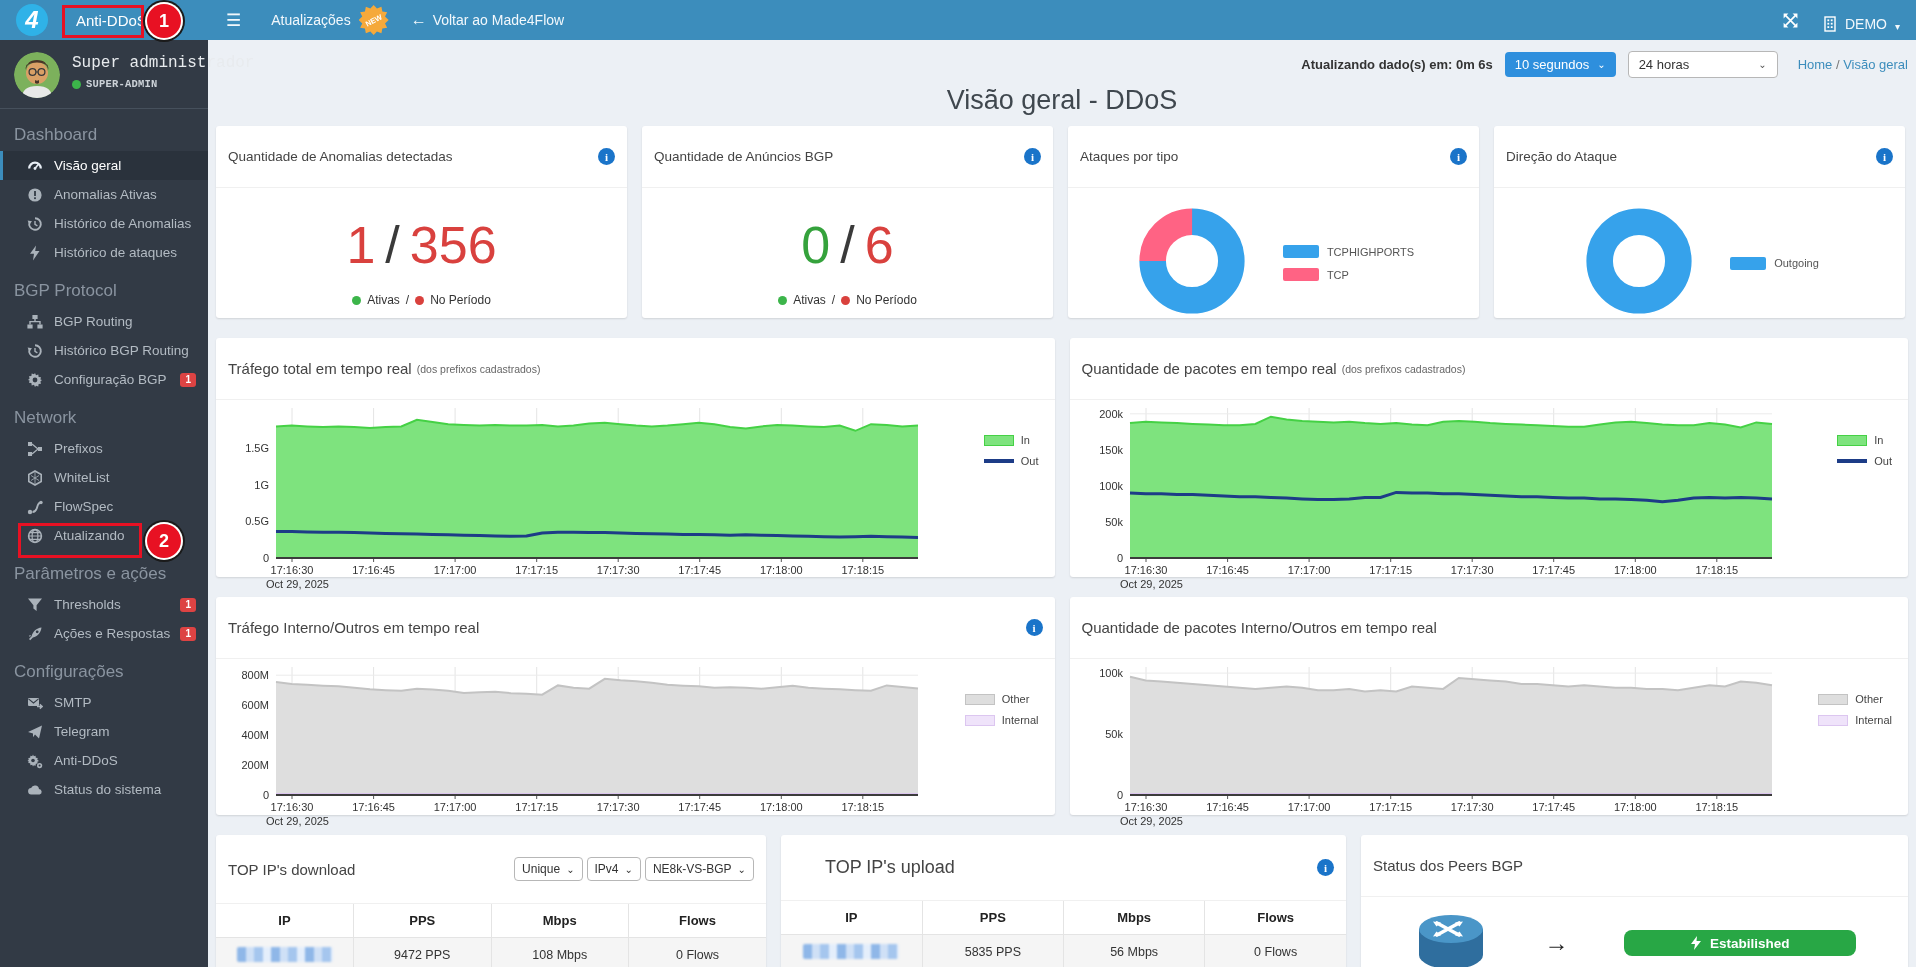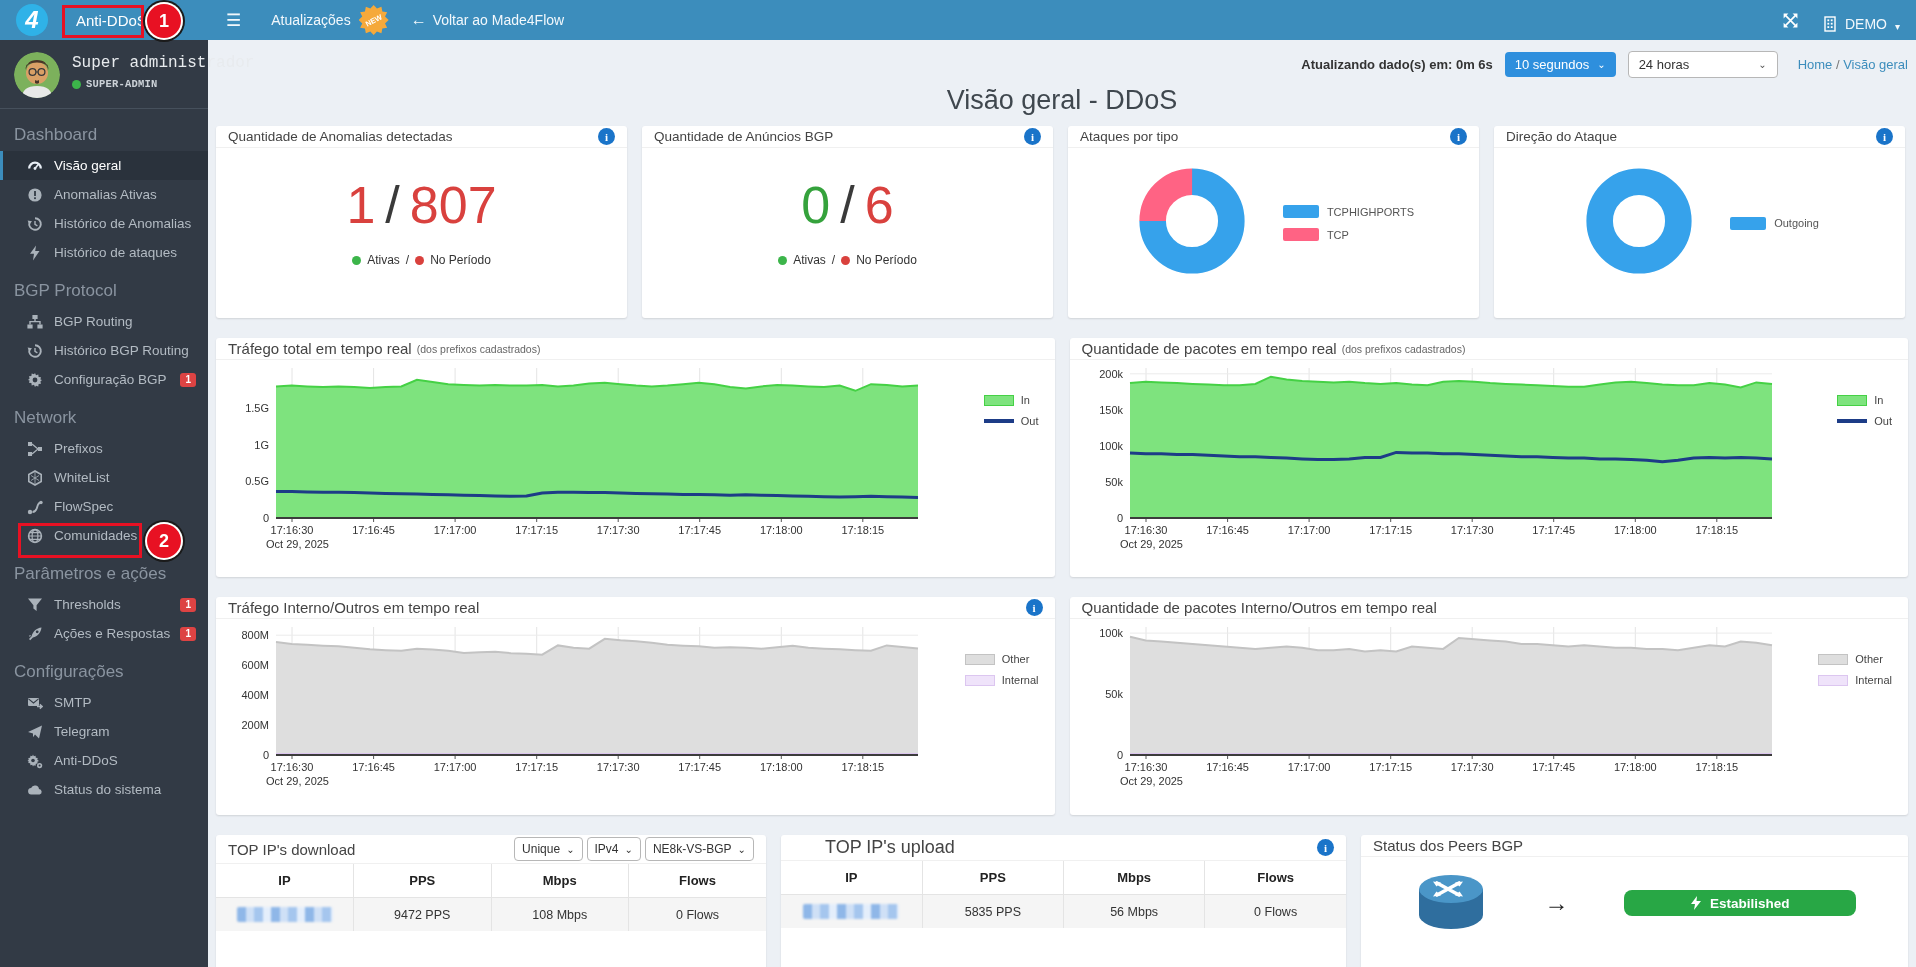--- a/index.html
+++ b/index.html
@@ -53,7 +53,7 @@
 
   .row { display:flex; gap:15px; margin-bottom:20px; }
   .card { background:#fff; border-radius:3px; box-shadow:0 1px 2px rgba(0,0,0,.12); position:relative; }
-  .card-header { display:flex; align-items:center; padding:2px 12px; border-bottom:1px solid #f0f0f0; }
+  .card-header { display:flex; align-items:center; padding:22px 12px; border-bottom:1px solid #f0f0f0; }
   .card-title { font-size:13.5px; color:#444; }
   .card-title-lg { font-size:15px; color:#444; }
   .card-sub { font-size:10.5px; color:#666; margin-left:5px; }

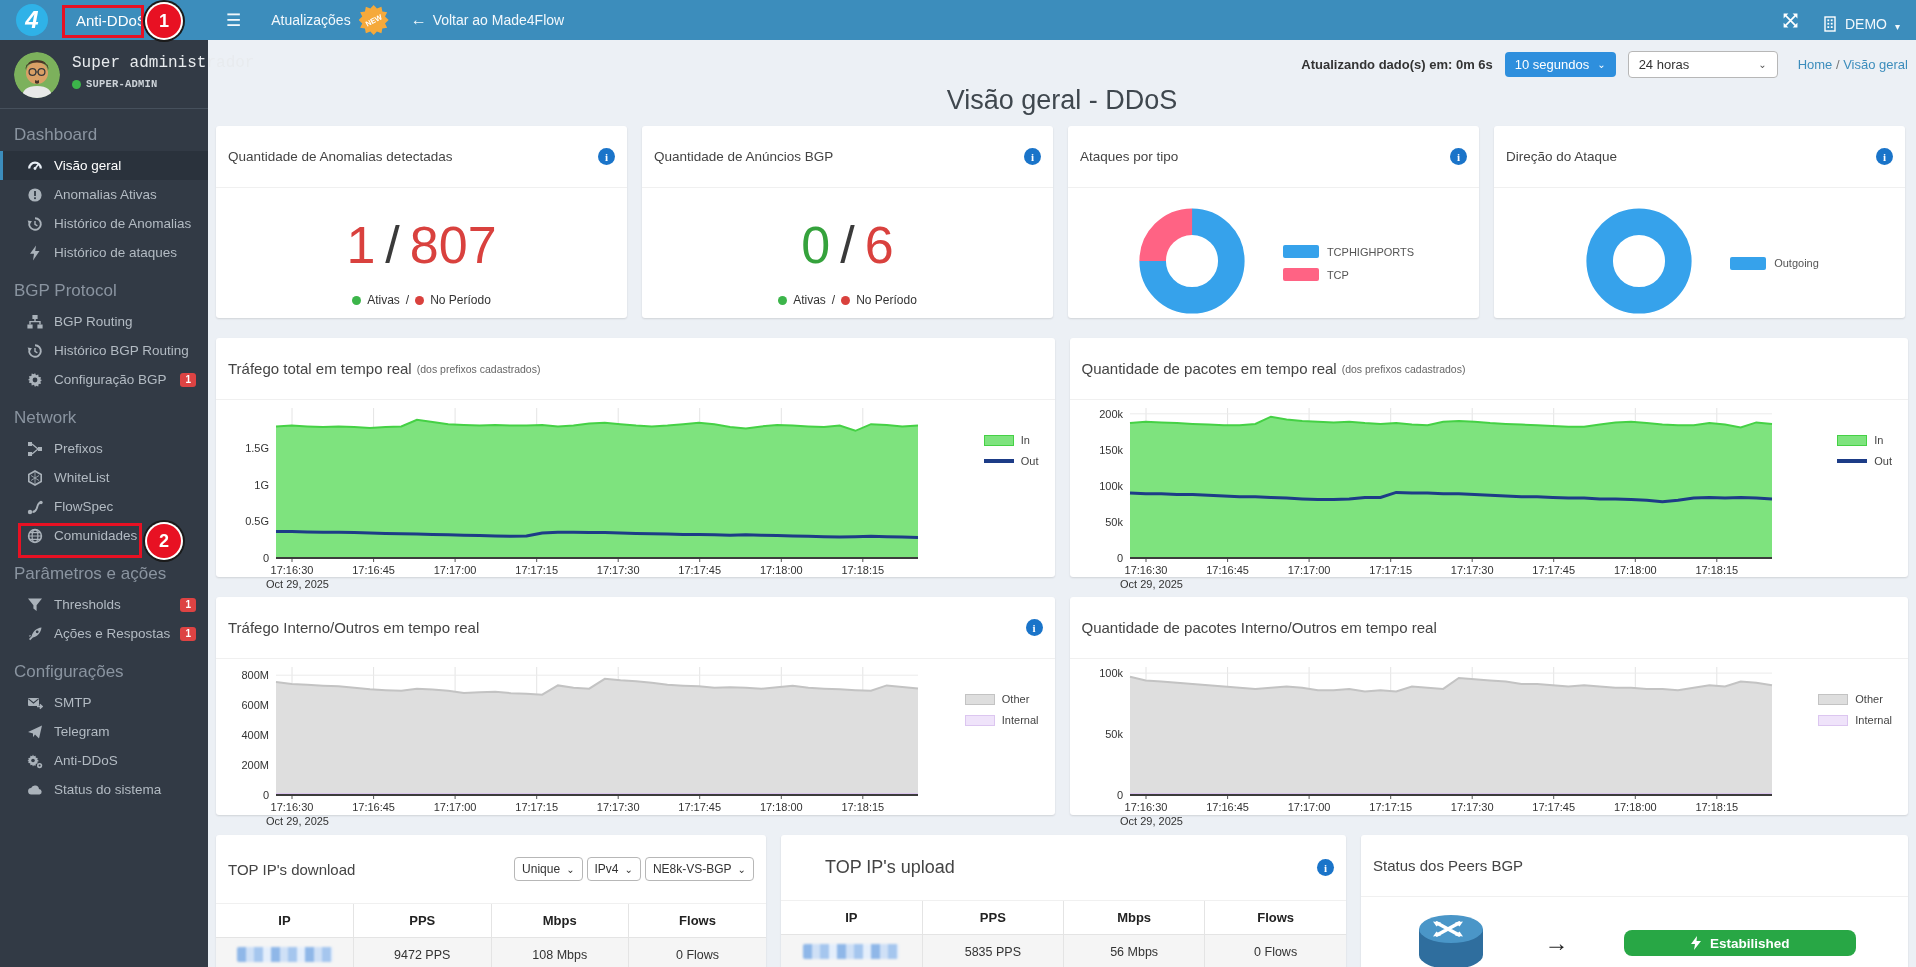--- a/index.html
+++ b/index.html
@@ -382,7 +382,7 @@
               <div class="stat-big">
                 <span style="color: rgb(217, 65, 62);">1</span>
                 <span class="stat-sep">/</span>
-                <span style="color: rgb(217, 65, 62);">807</span>
+                <span style="color: rgb(217, 65, 62);">356</span>
               </div>
               <div class="stat-legend">
                 <span class="dot" style="background: rgb(60, 181, 74);"></span>

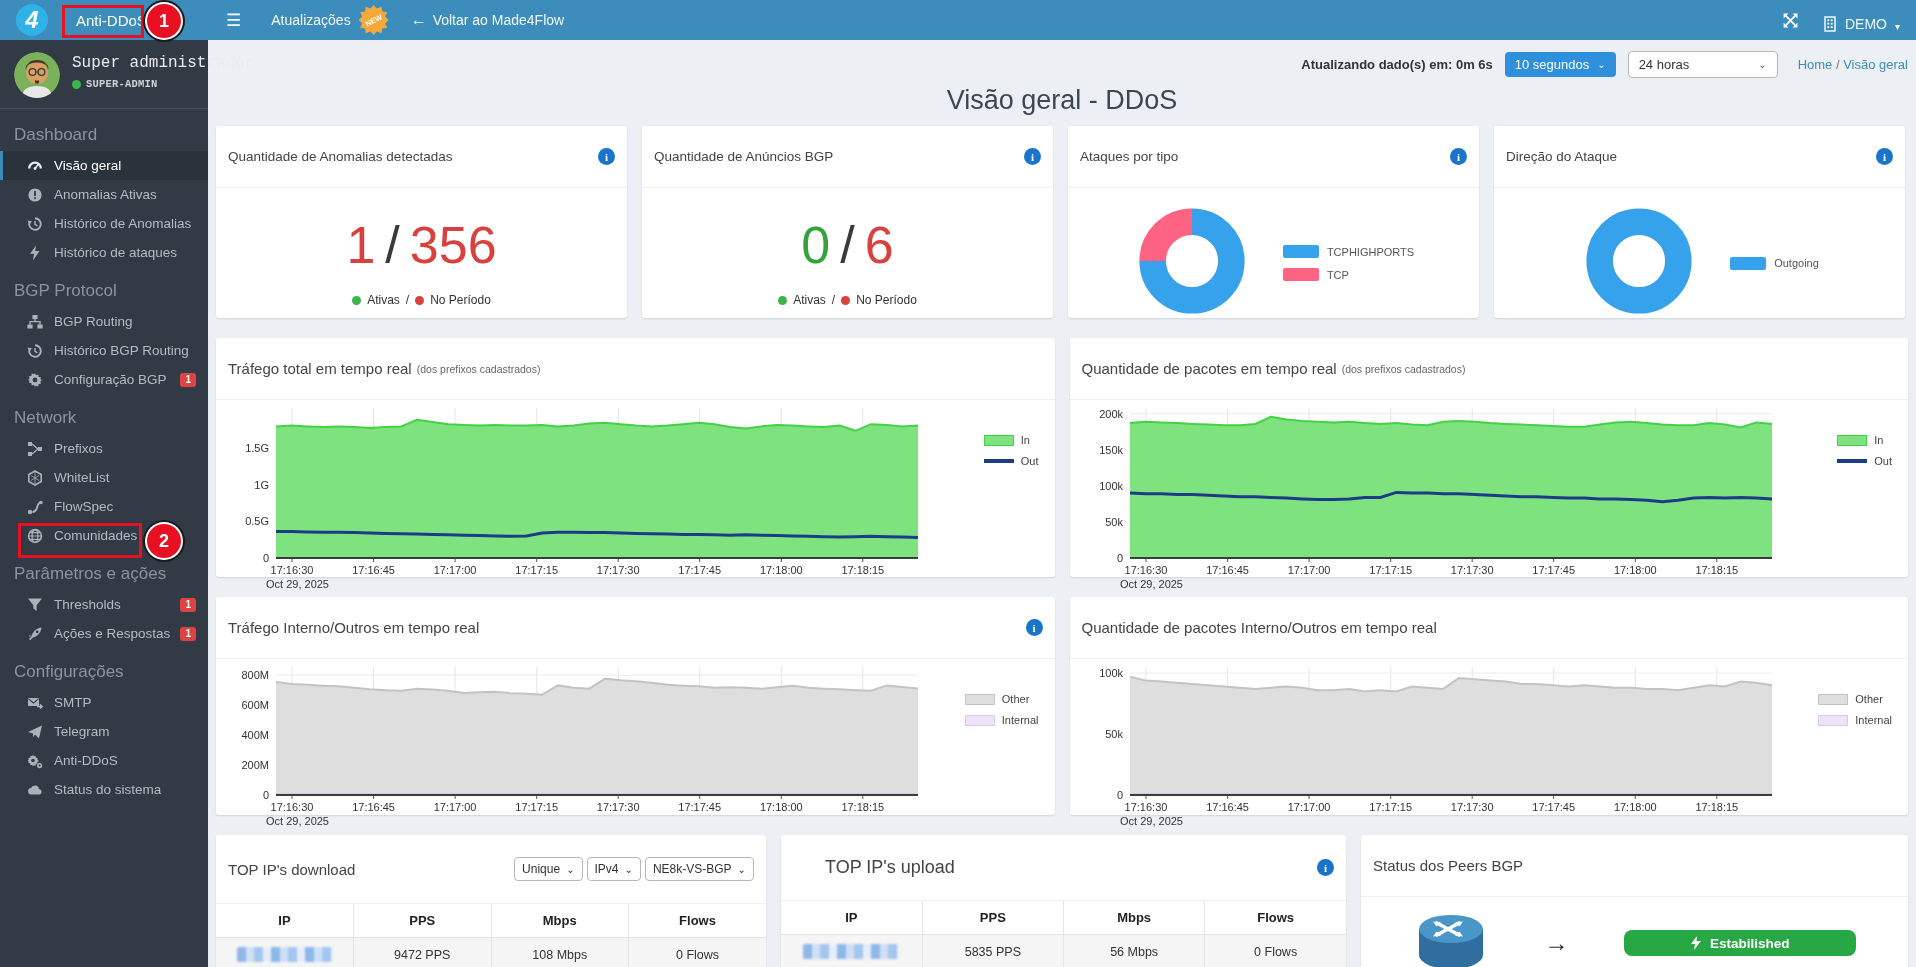--- a/index.html
+++ b/index.html
@@ -249,7 +249,7 @@
               <path d="M1.6 8h12.8M2.5 4.6h11M2.5 11.4h11" stroke="currentColor" stroke-width="1.2" fill="none"></path>
             </svg>
           </span>
-          <span>Comunidades</span>
+          <span>Atualizando</span>
         </div>
         <div class="nav-section">Parâmetros e ações</div>
         <div class="nav-item">

